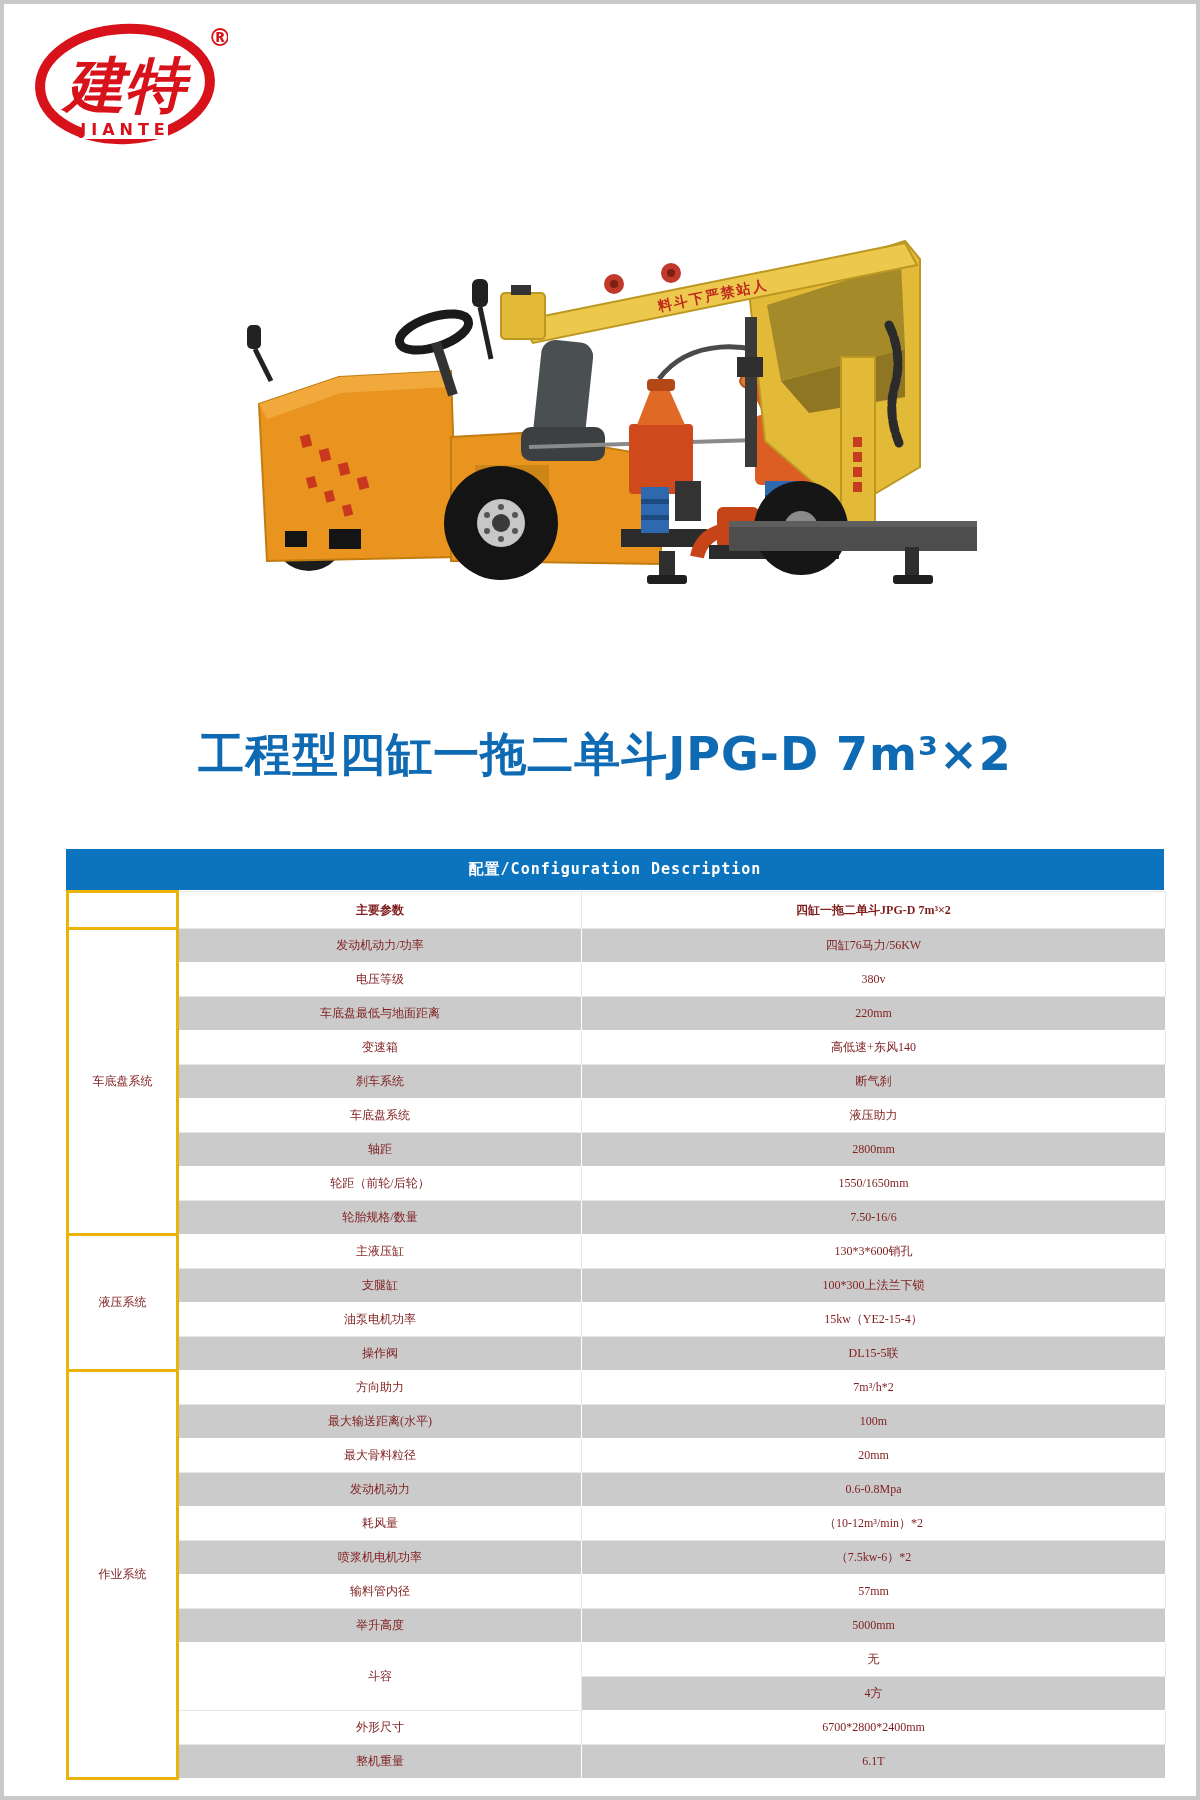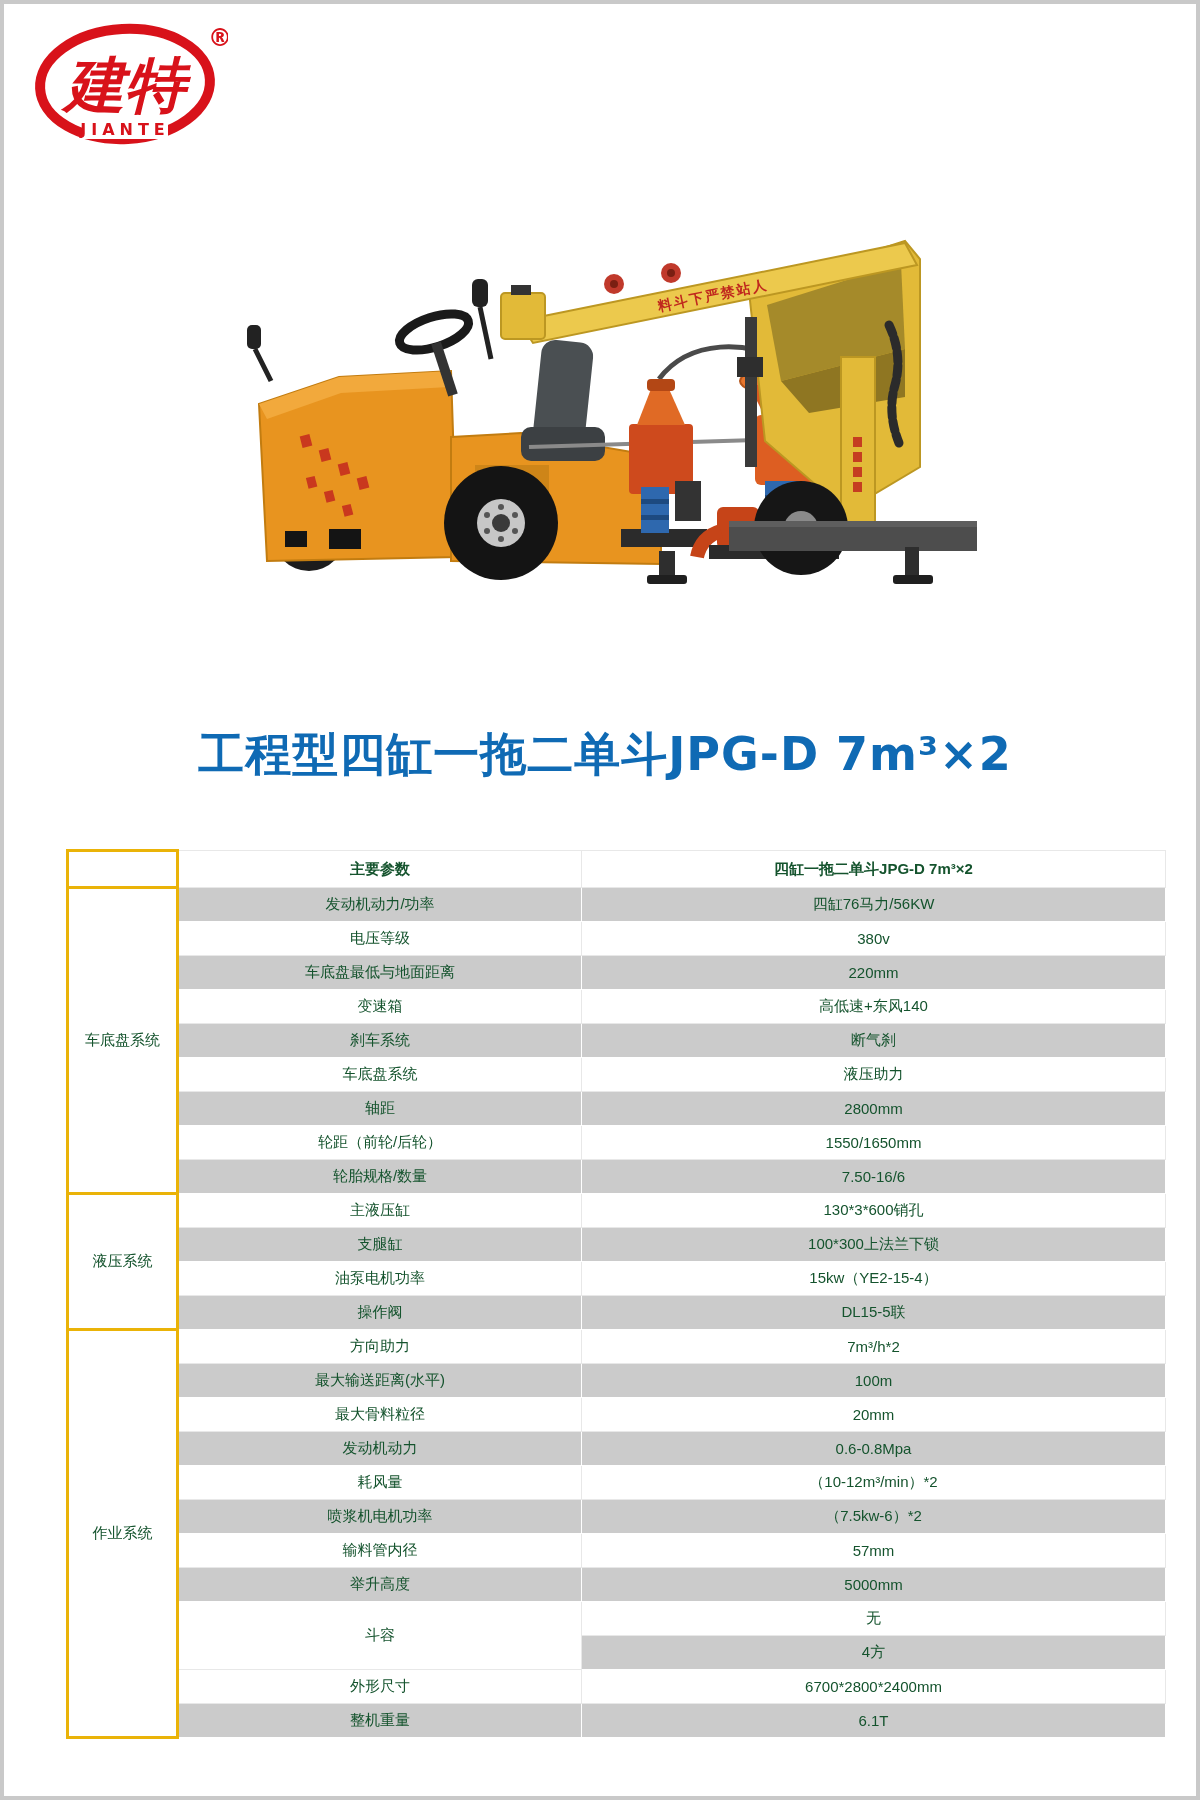--- a/index.html
+++ b/index.html
@@ -171,6 +171,7 @@
   <div class="page-title">工程型四缸一拖二单斗JPG-D 7m³×2</div>
 
   <div class="spec">
+    <div class="banner">配置/Configuration Description</div>
     <table class="spec-table">
       <colgroup>
         <col style="width:110px">

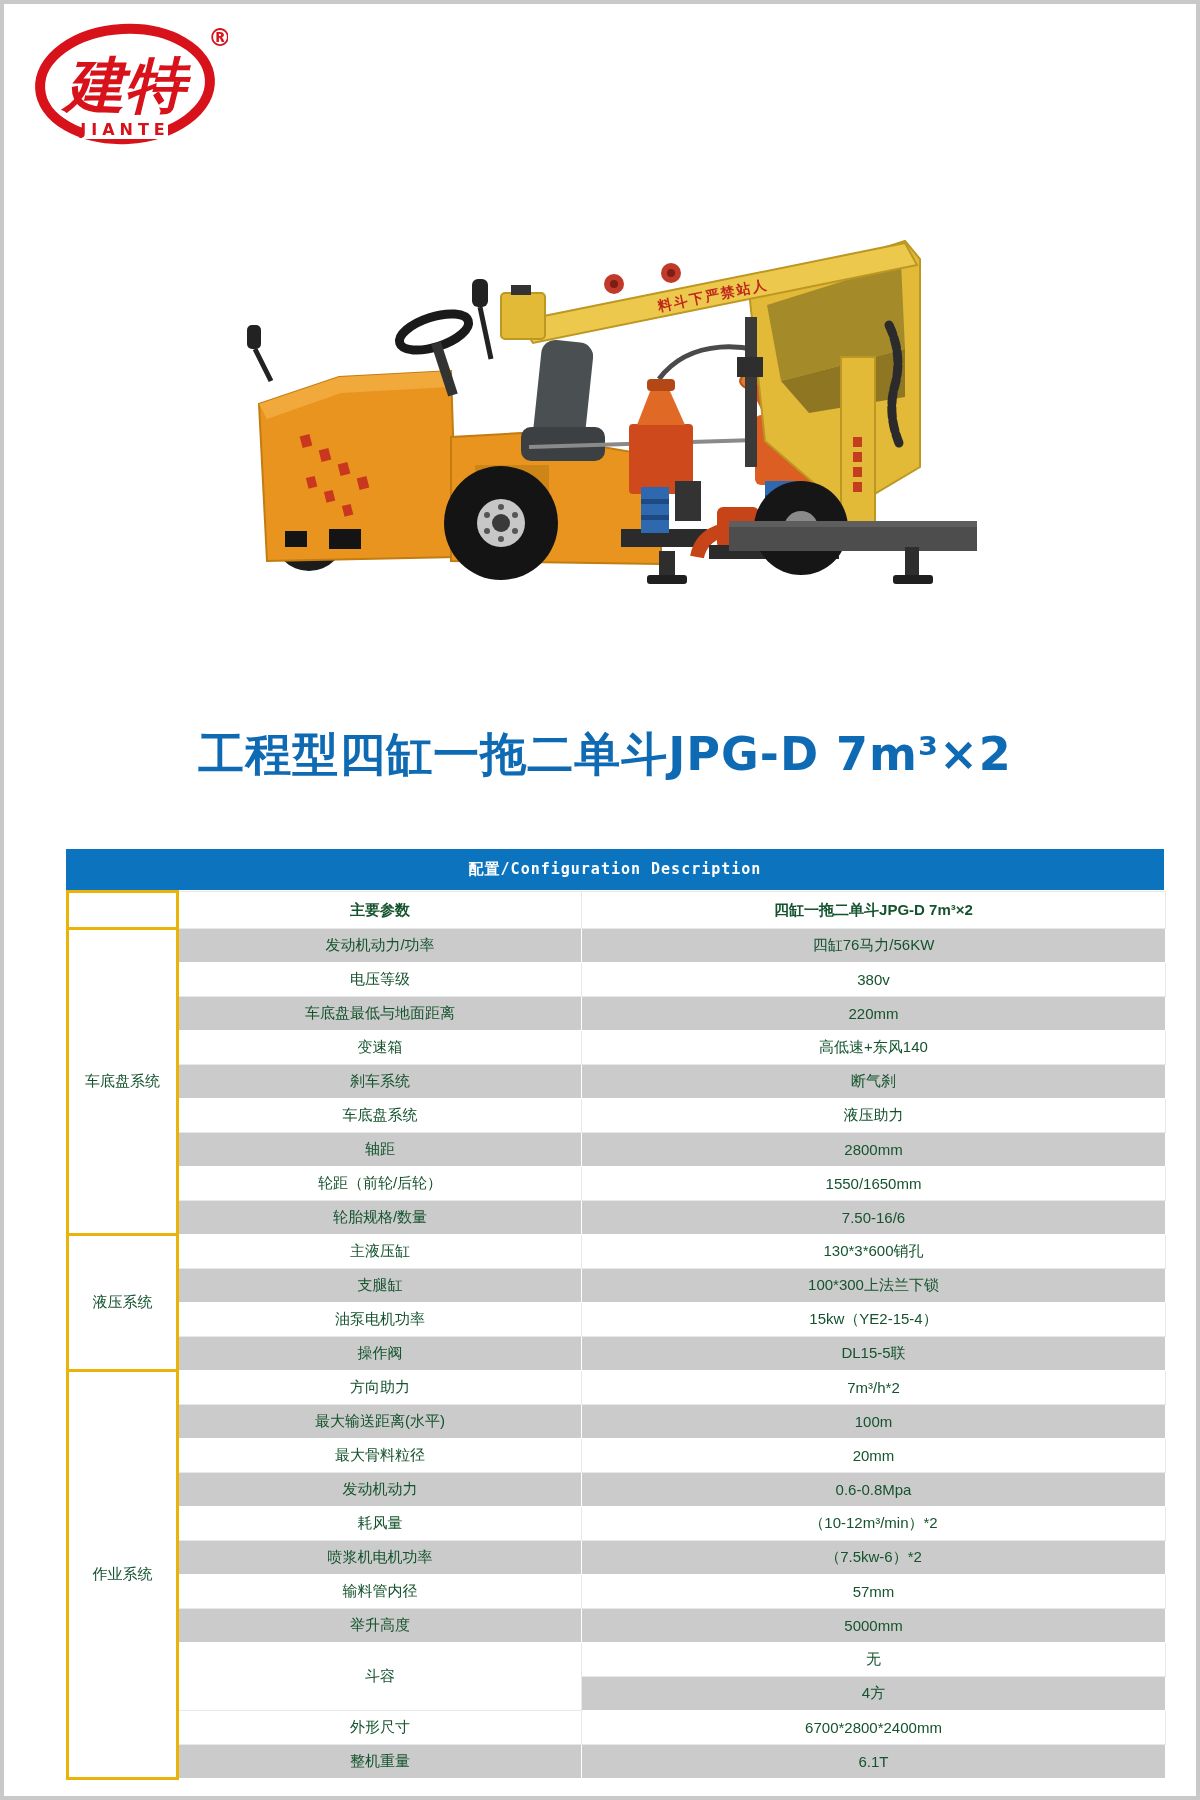--- a/index.html
+++ b/index.html
@@ -37,8 +37,8 @@
   }
   table.spec-table{
     width:100%;border-collapse:collapse;table-layout:fixed;
-    font-family:Liberation Sans, sans-serif;
-    font-size:15px;color:#14532d;
+    font-family:Liberation Serif, serif;
+    font-size:12px;color:#7f1d1d;
   }
   .spec-table td{
     height:33px;padding:0 4px;text-align:center;vertical-align:middle;

